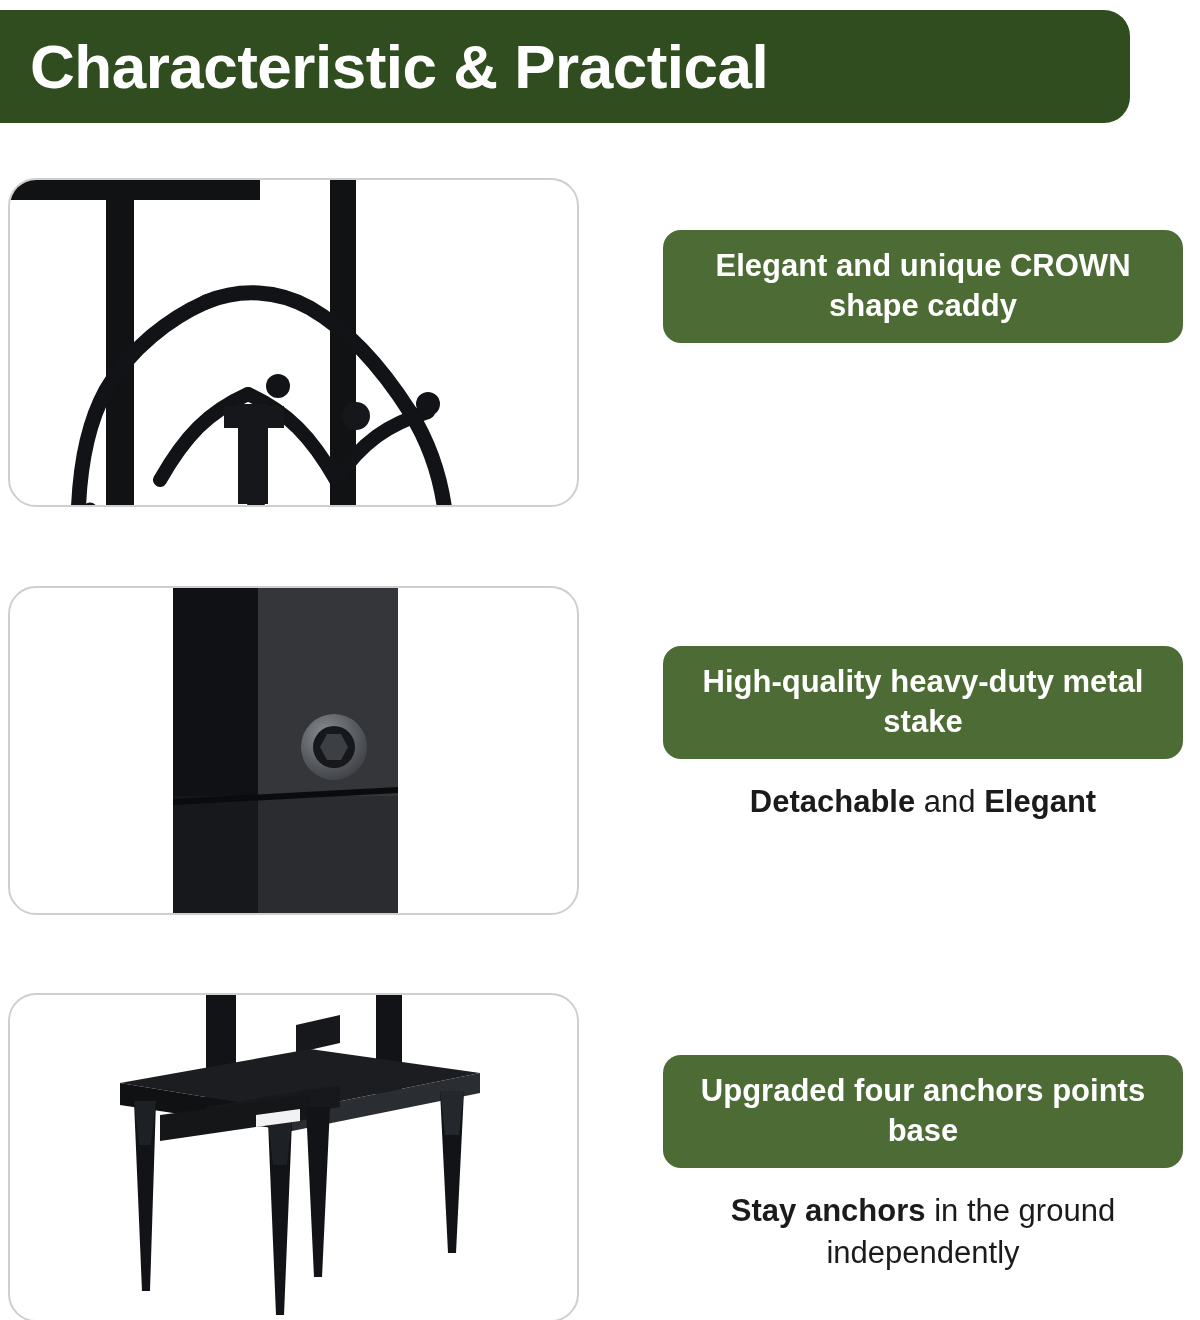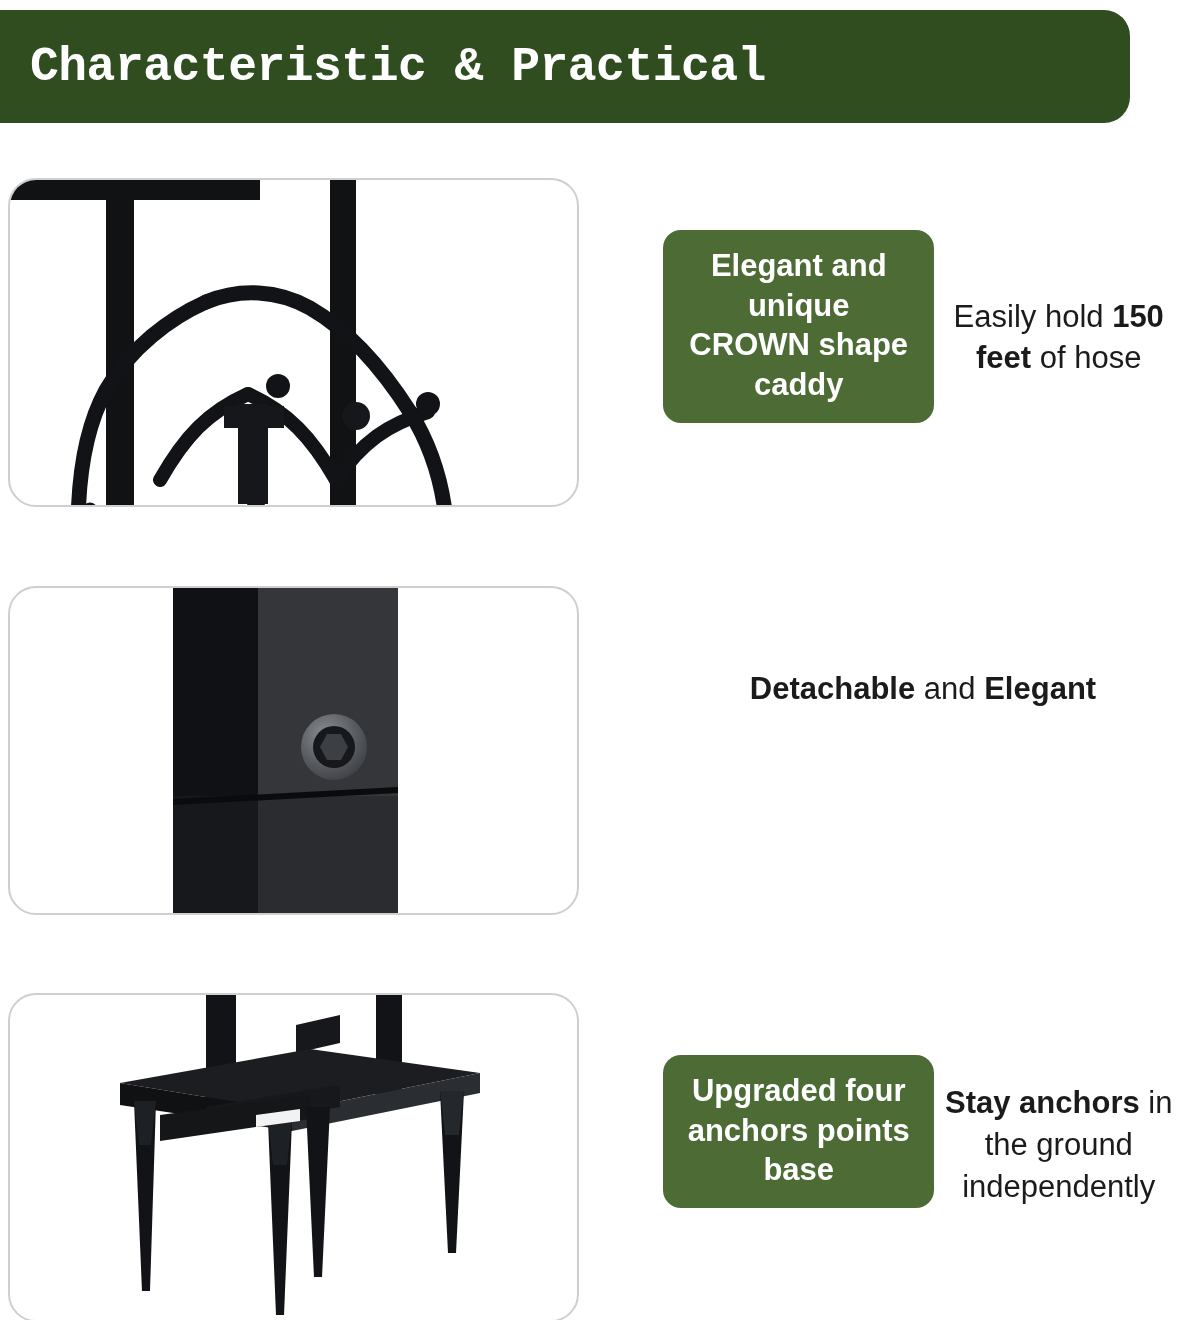--- a/index.html
+++ b/index.html
@@ -33,12 +33,11 @@
   }
   .header-title {
     color: #ffffff;
-    font-size: 48px;
+    font-size: 62px;
     font-weight: bold;
     letter-spacing: -0.5px;
     line-height: 1;
     white-space: nowrap;
-    font-family: Liberation Mono, monospace;
   }
 
   

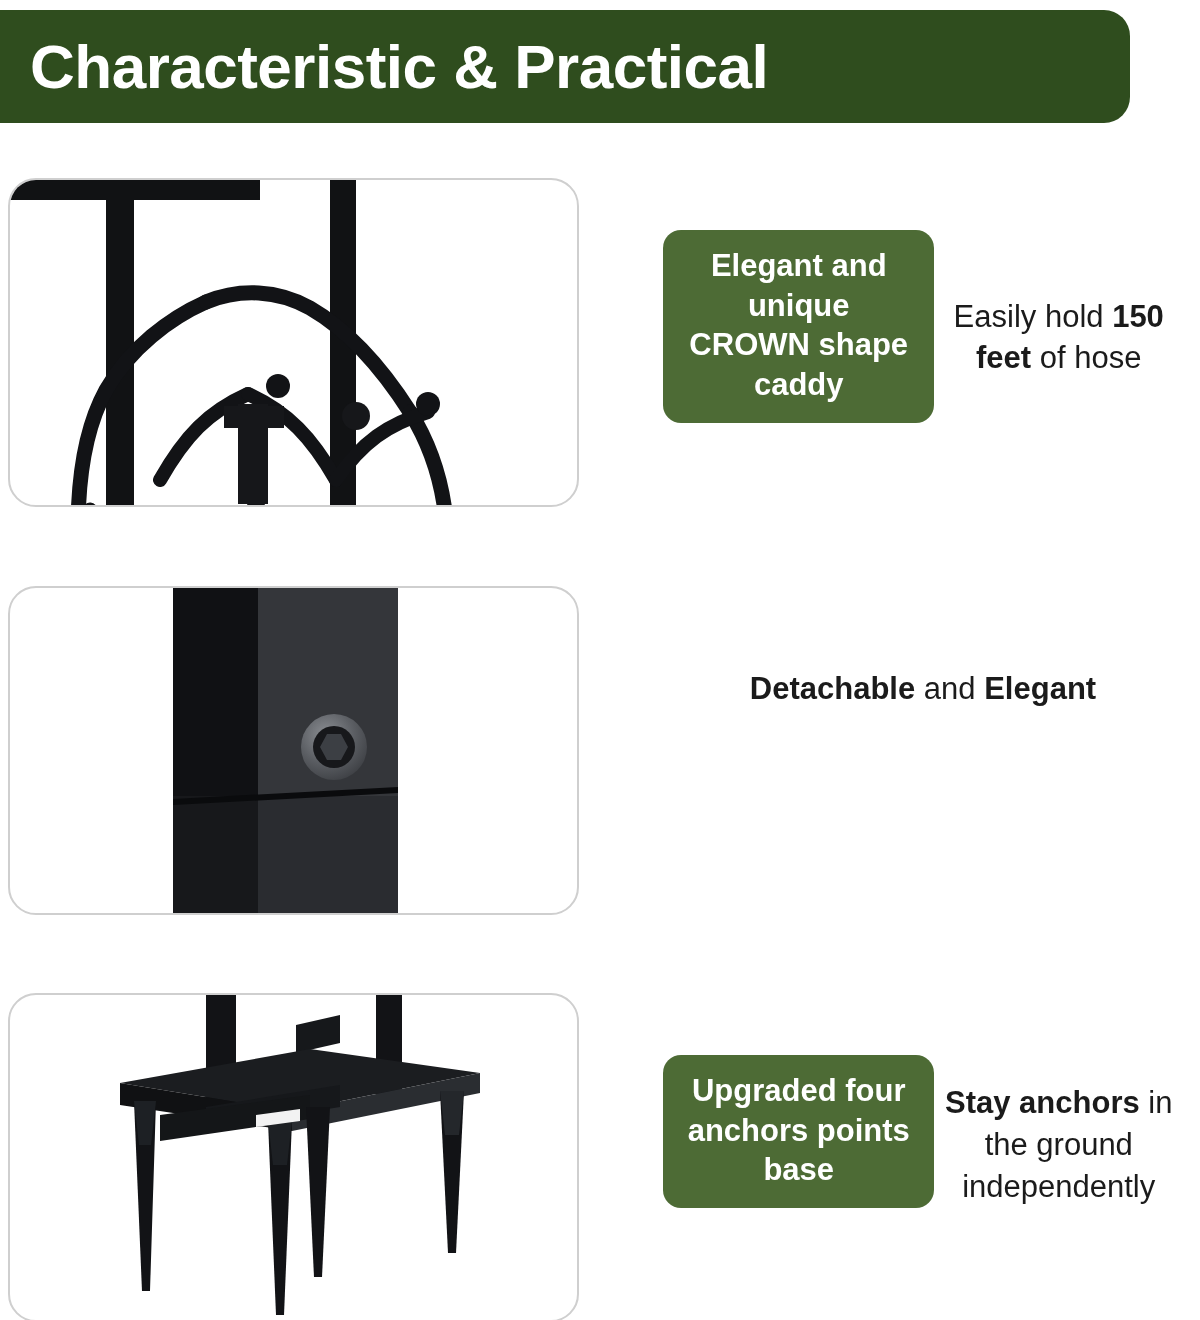--- a/index.html
+++ b/index.html
@@ -69,7 +69,7 @@
     width: 520px;
     flex: none;
     display: flex;
-    flex-direction: row;
+    flex-direction: column;
     align-items: center;
   }
   .row-1 .text-col { padding-top: 52px; }

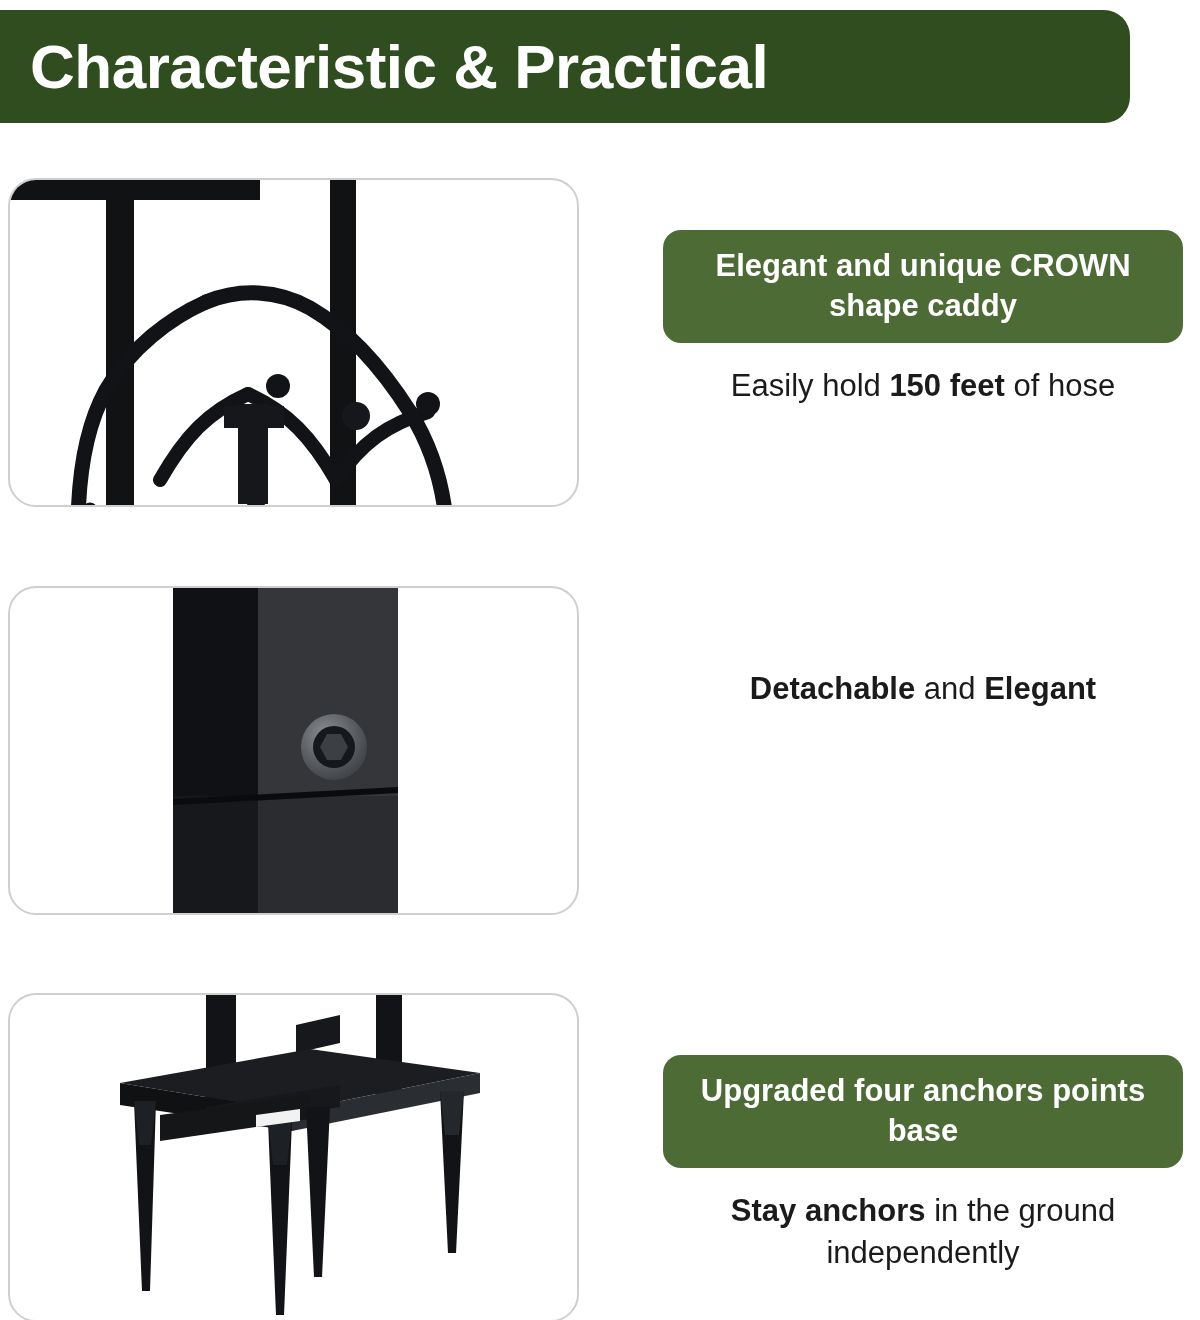--- a/index.html
+++ b/index.html
@@ -207,9 +207,6 @@
 
   <div class="text-col">
     <div class="pill">Elegant and unique CROWN shape caddy</div>
-    <div class="sub">
-      <span>Easily hold </span><b>150 feet</b><span> of hose</span>
-    </div>
   </div>
 </div>
 

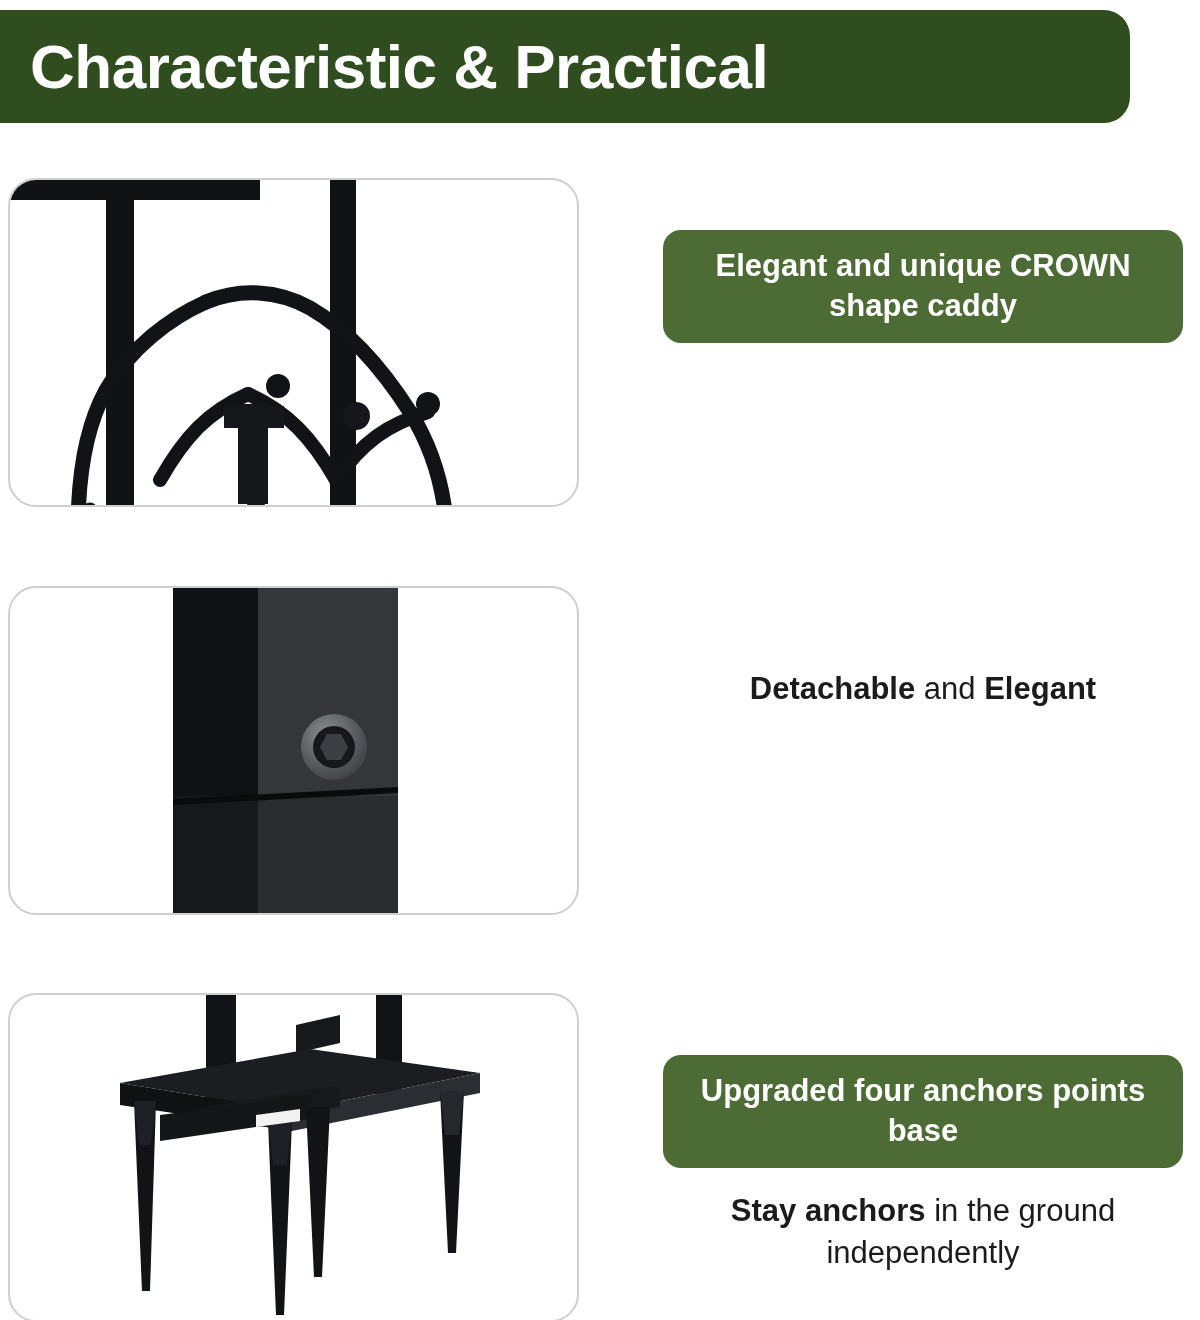--- a/index.html
+++ b/index.html
@@ -222,6 +222,7 @@
   </div>
 
   <div class="text-col">
+    <div class="pill">High-quality heavy-duty metal stake</div>
     <div class="sub">
       <b>Detachable</b><span> and </span><b>Elegant</b>
     </div>

